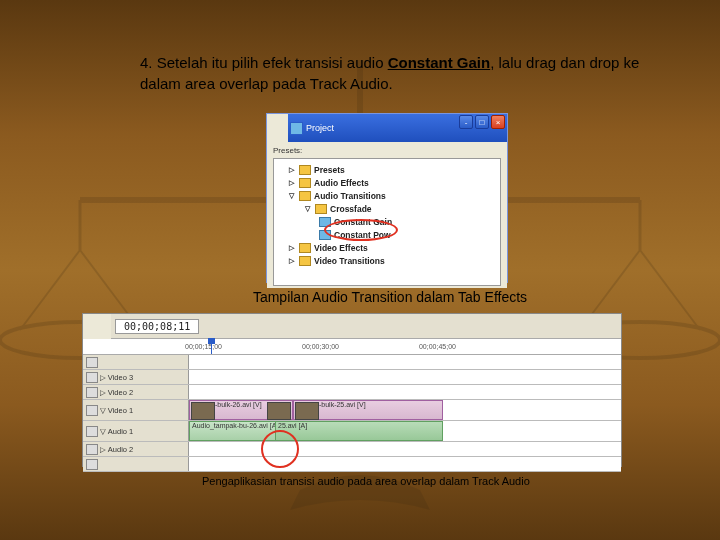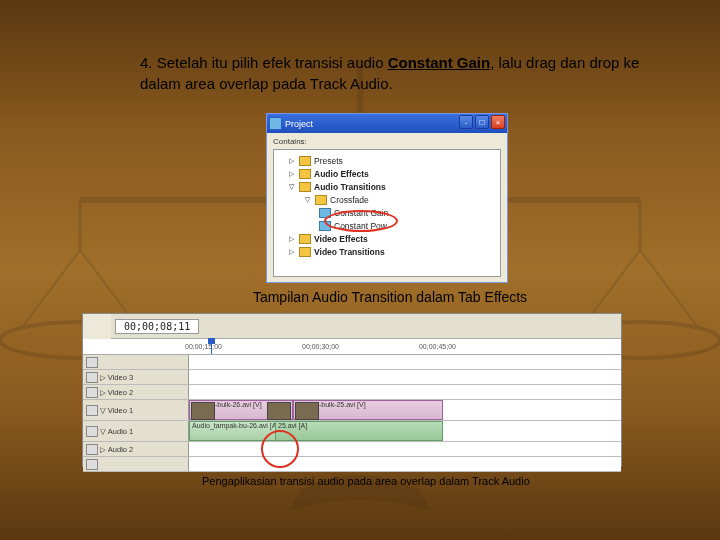--- a/index.html
+++ b/index.html
@@ -33,13 +33,14 @@
   }
   .shot1-title {
     background: linear-gradient(to bottom, #3a6fe0, #1f4fbd);
-    height: 19px;
+    height: 28px;
     display: flex;
     align-items: center;
     color: #fff;
     font-size: 9px;
     padding: 0 2px;
     position: relative;
+    margin-left: 21px;
   }
   .shot1-title .iconbox { width:11px; height:11px; background:#6eb8e6; border:1px solid #2a5cc8; margin-right:3px; }
   .shot1-title .winbtn { position:absolute; right:2px; top:1px; display:flex; gap:2px; }

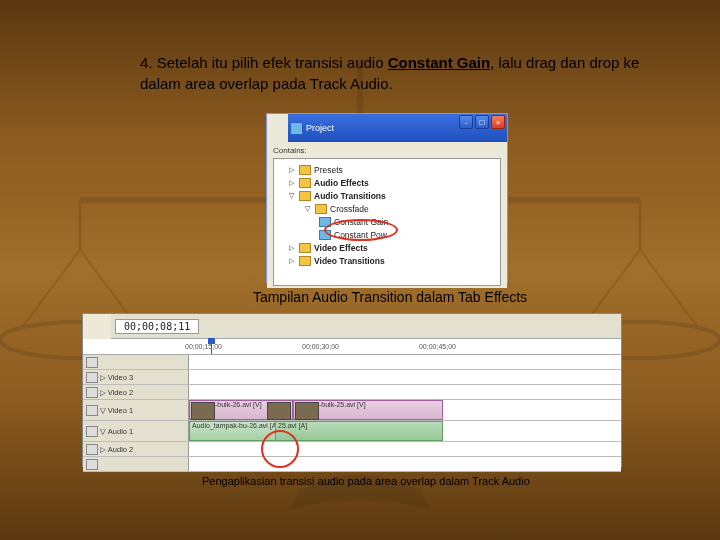--- a/index.html
+++ b/index.html
@@ -148,7 +148,7 @@
     </div>
   </div>
   <div class="shot1-body">
-    <div class="label1">Contains:</div>
+    <div class="label1">Presets:</div>
     <div class="tree" style="position:relative;">
       <div class="tree-item indent1">
           <span class="arrow">▷</span>

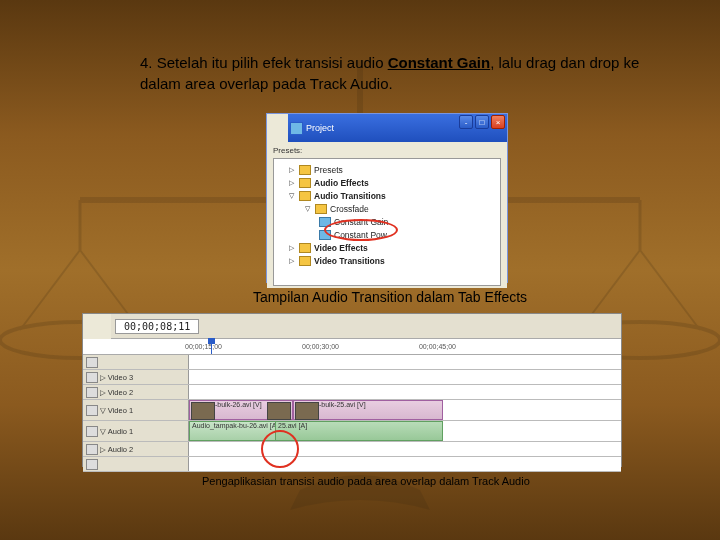--- a/index.html
+++ b/index.html
@@ -149,7 +149,7 @@
   </div>
   <div class="shot1-body">
     <div class="label1">Presets:</div>
-    <div class="tree" style="position:relative;">
+    <div class="tree" style="position:relative;font-weight:bold;">
       <div class="tree-item indent1">
           <span class="arrow">▷</span>
           <span class="folder"></span>

